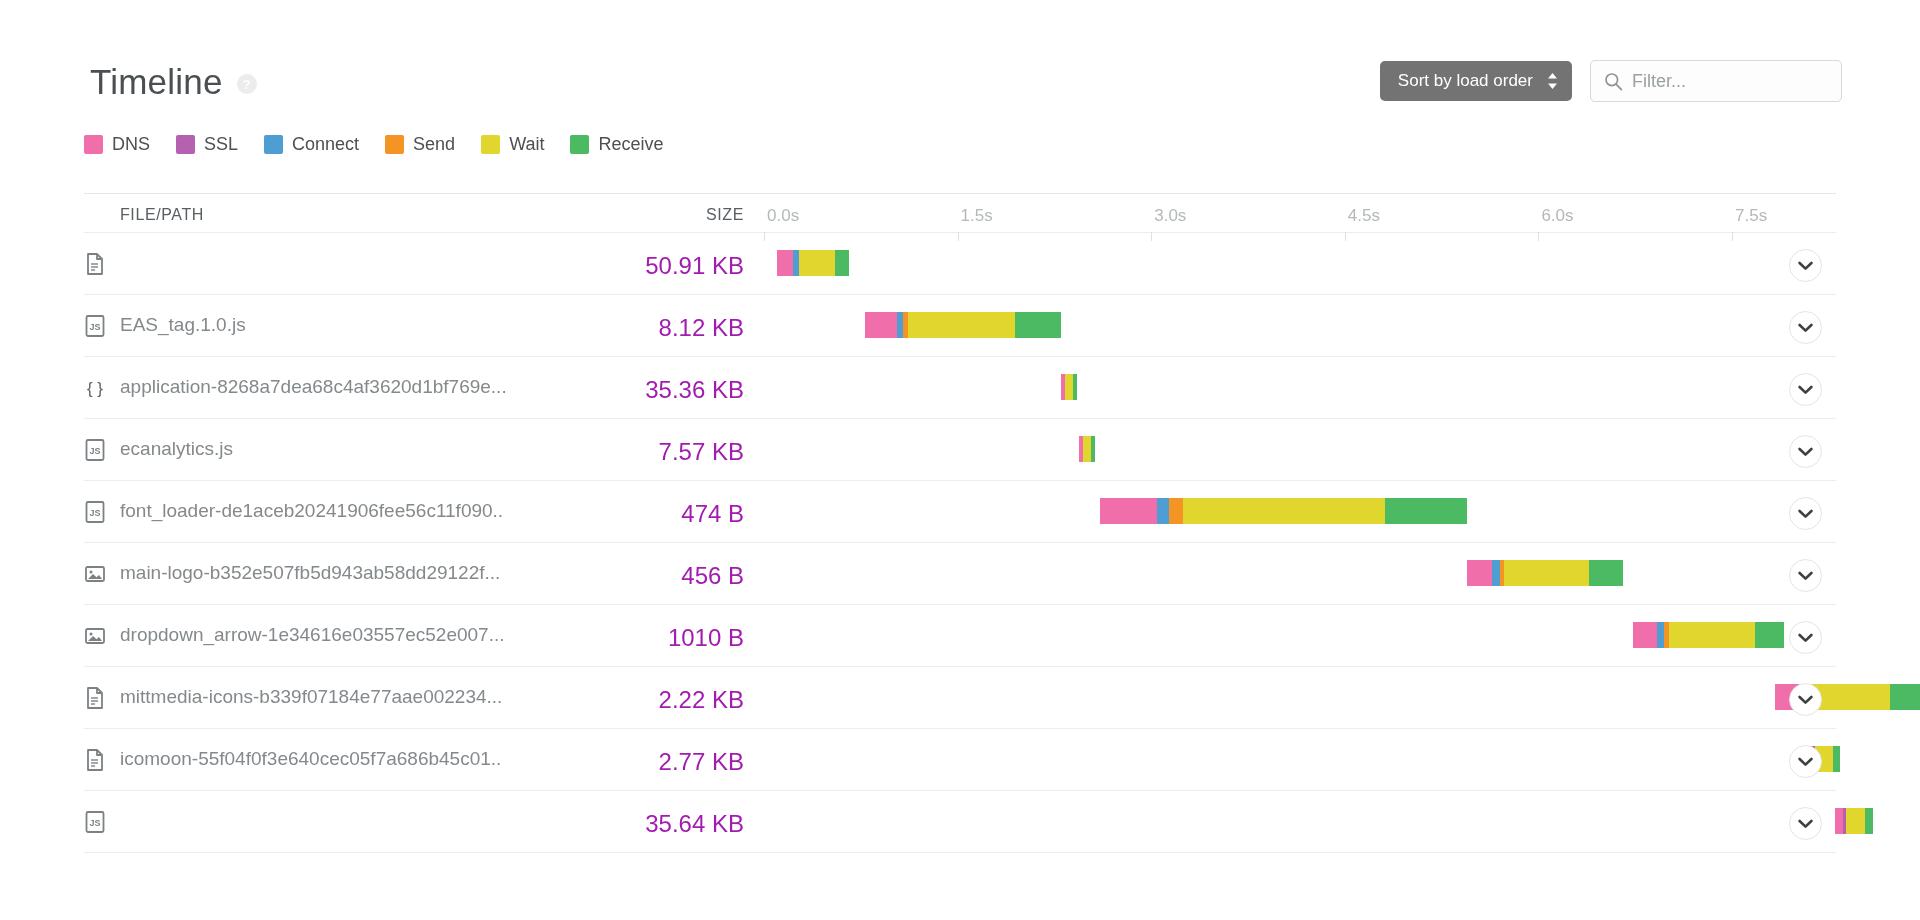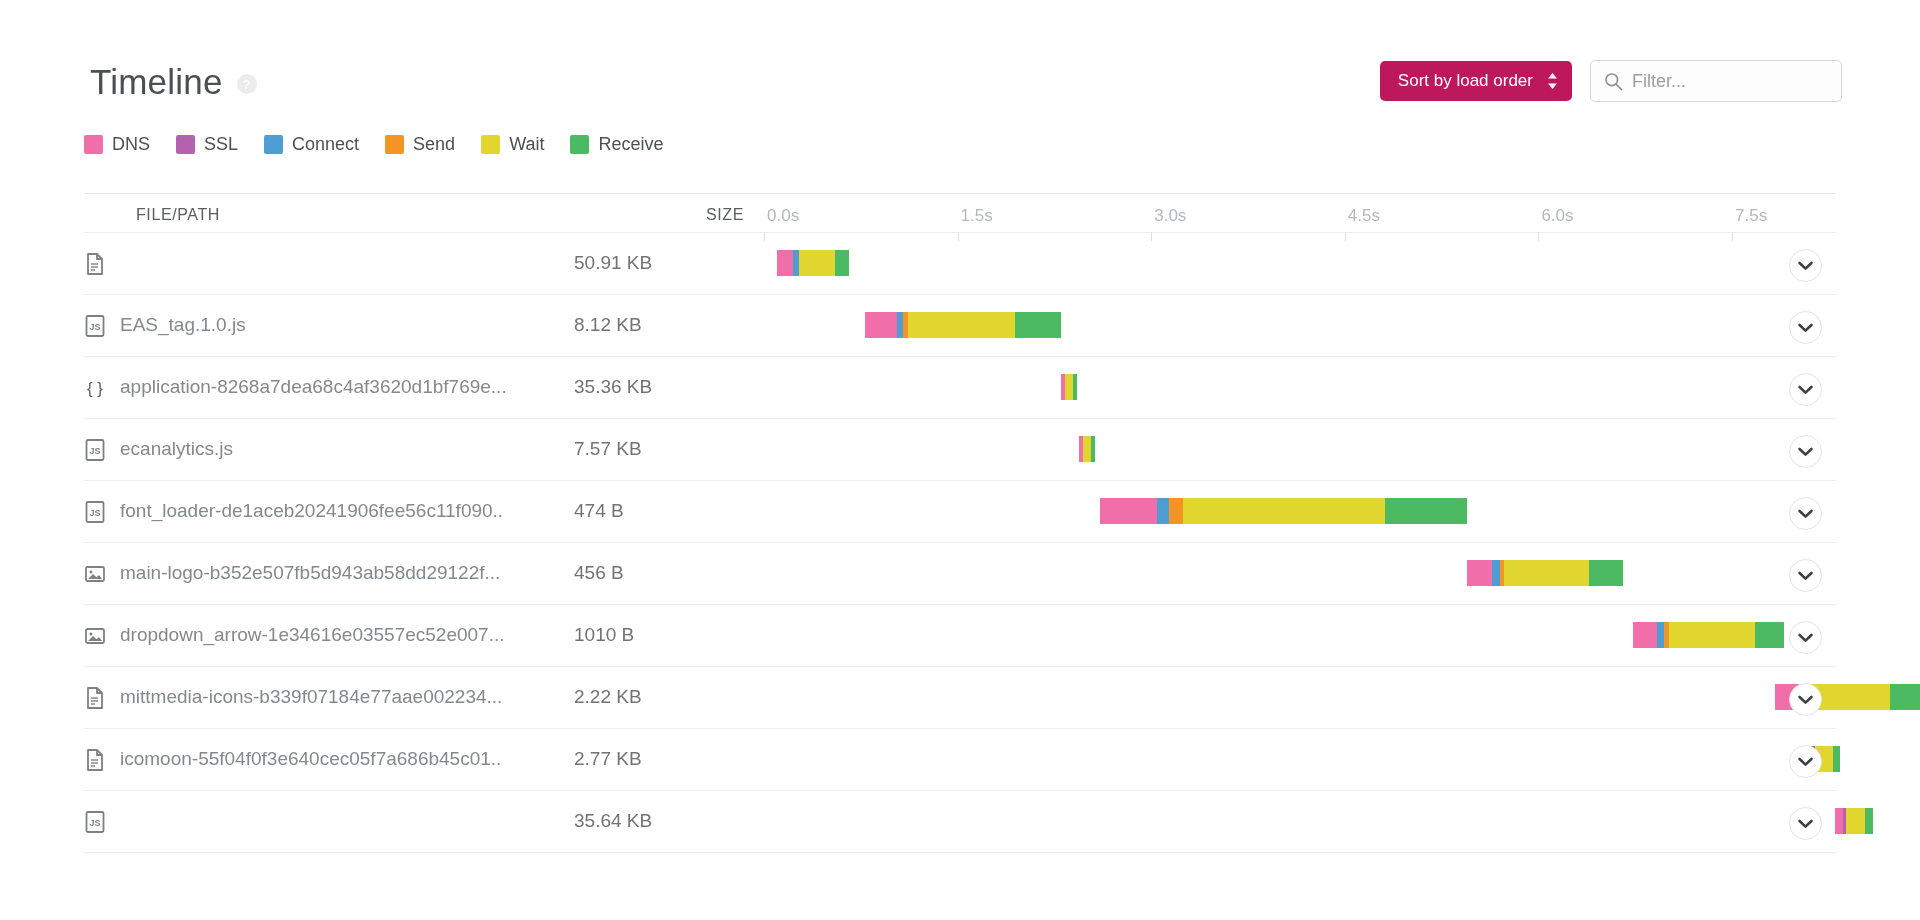--- a/index.html
+++ b/index.html
@@ -67,7 +67,7 @@
   }
   .sort-button {
     height: 40px;
-    background: #be185d;
+    background: #737373;
     border-radius: 5px;
     color: #ffffff;
     font-size: 17px;

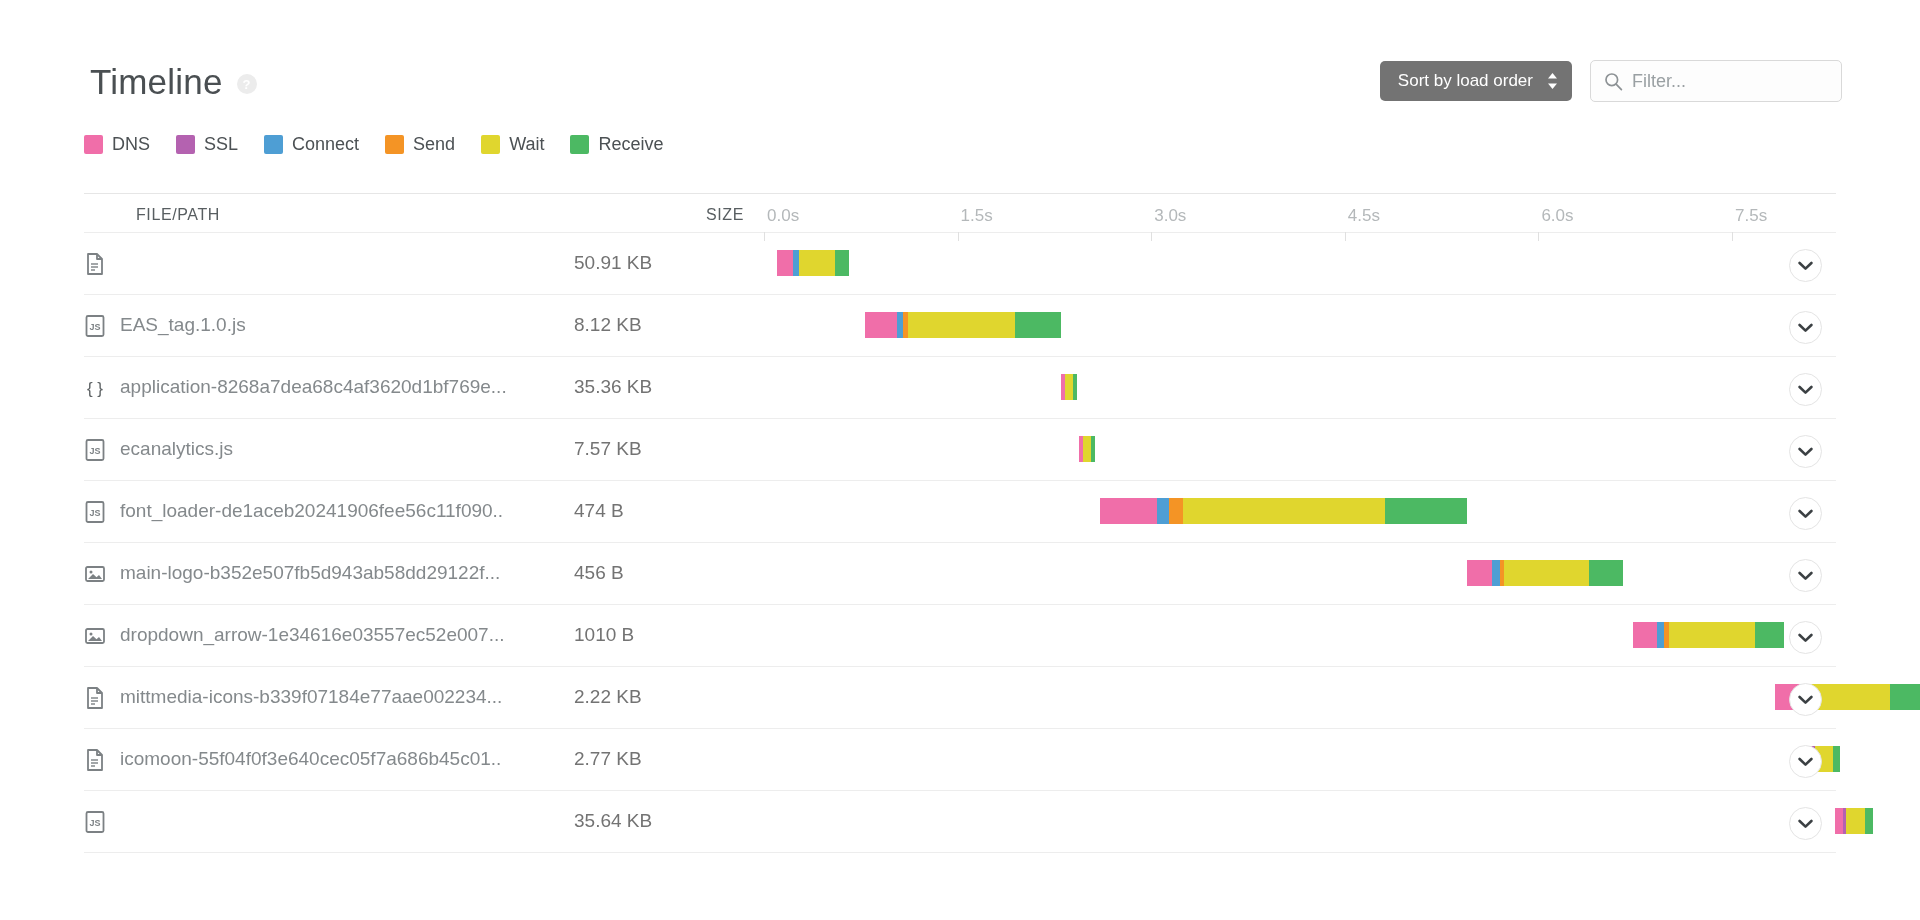--- a/index.html
+++ b/index.html
@@ -157,7 +157,6 @@
     font-size: 16px;
     letter-spacing: .6px;
     color: #585e61;
-    margin-left: 16px;
   }
   .th-size {
     position: absolute;

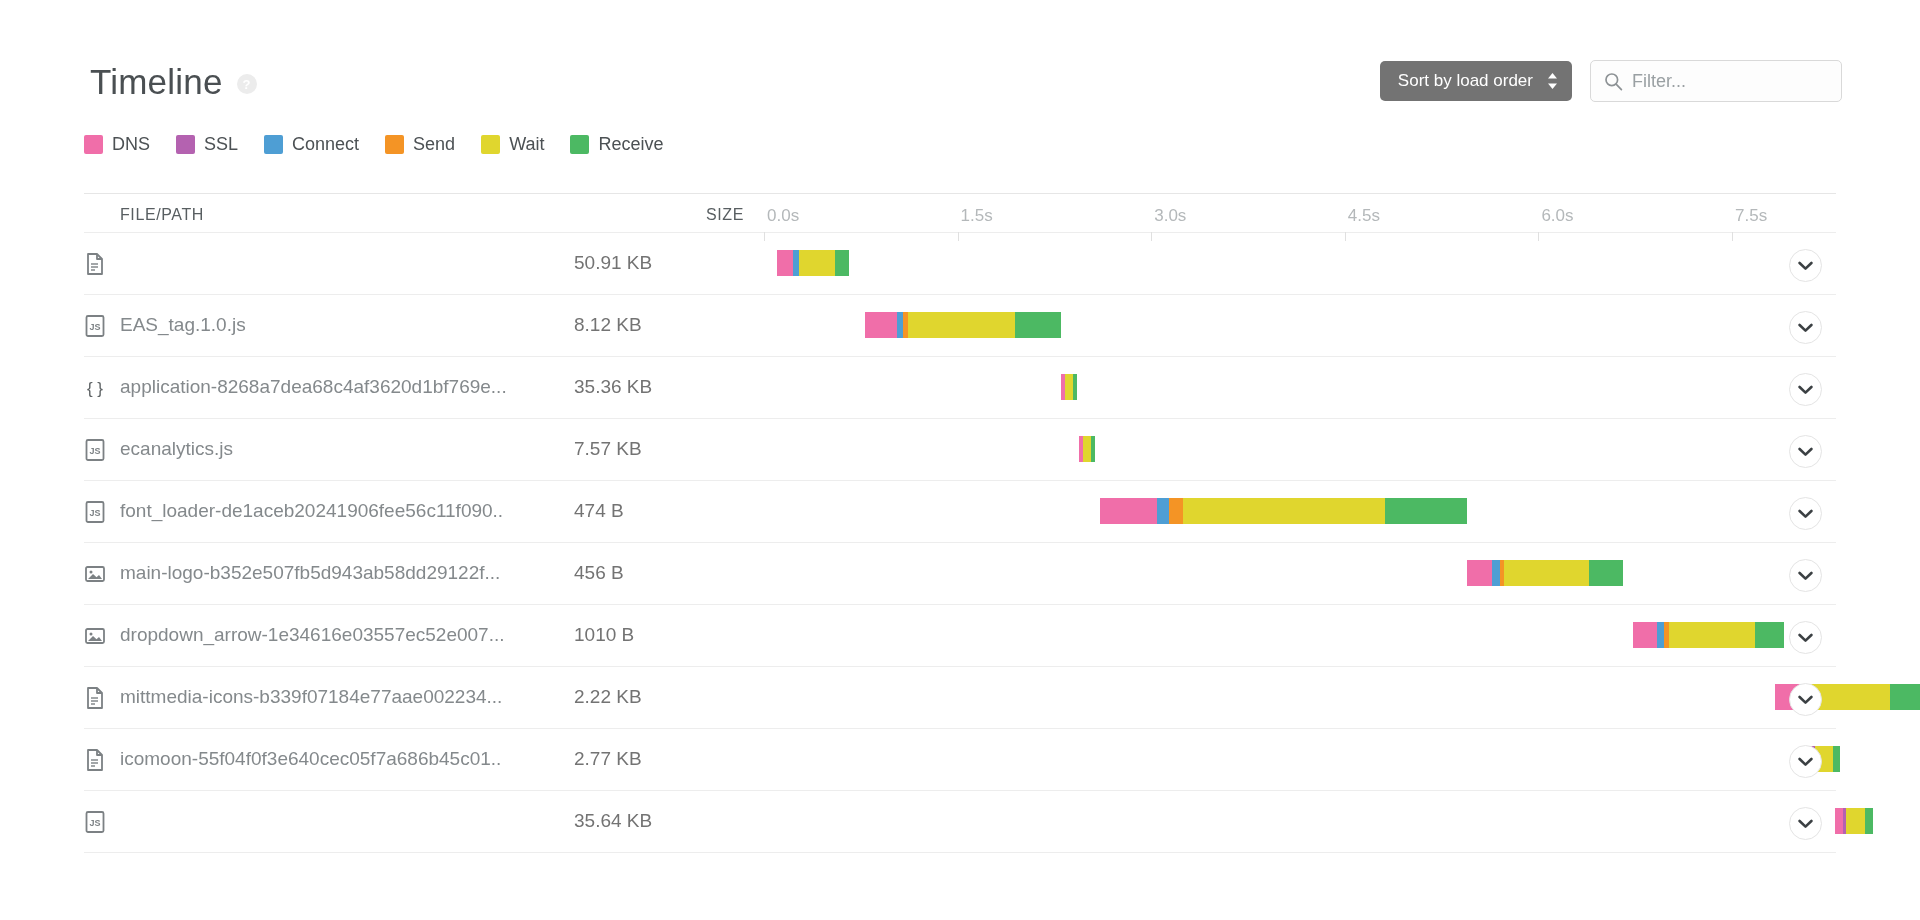--- a/index.html
+++ b/index.html
@@ -226,9 +226,10 @@
     position: absolute;
     left: 490px;
     width: 170px;
+    text-align: right;
     top: 19px;
-    font-size: 19px;
-    color: #737373;
+    font-size: 24px;
+    color: #a21caf;
     white-space: nowrap;
   }
   .bar-area {

